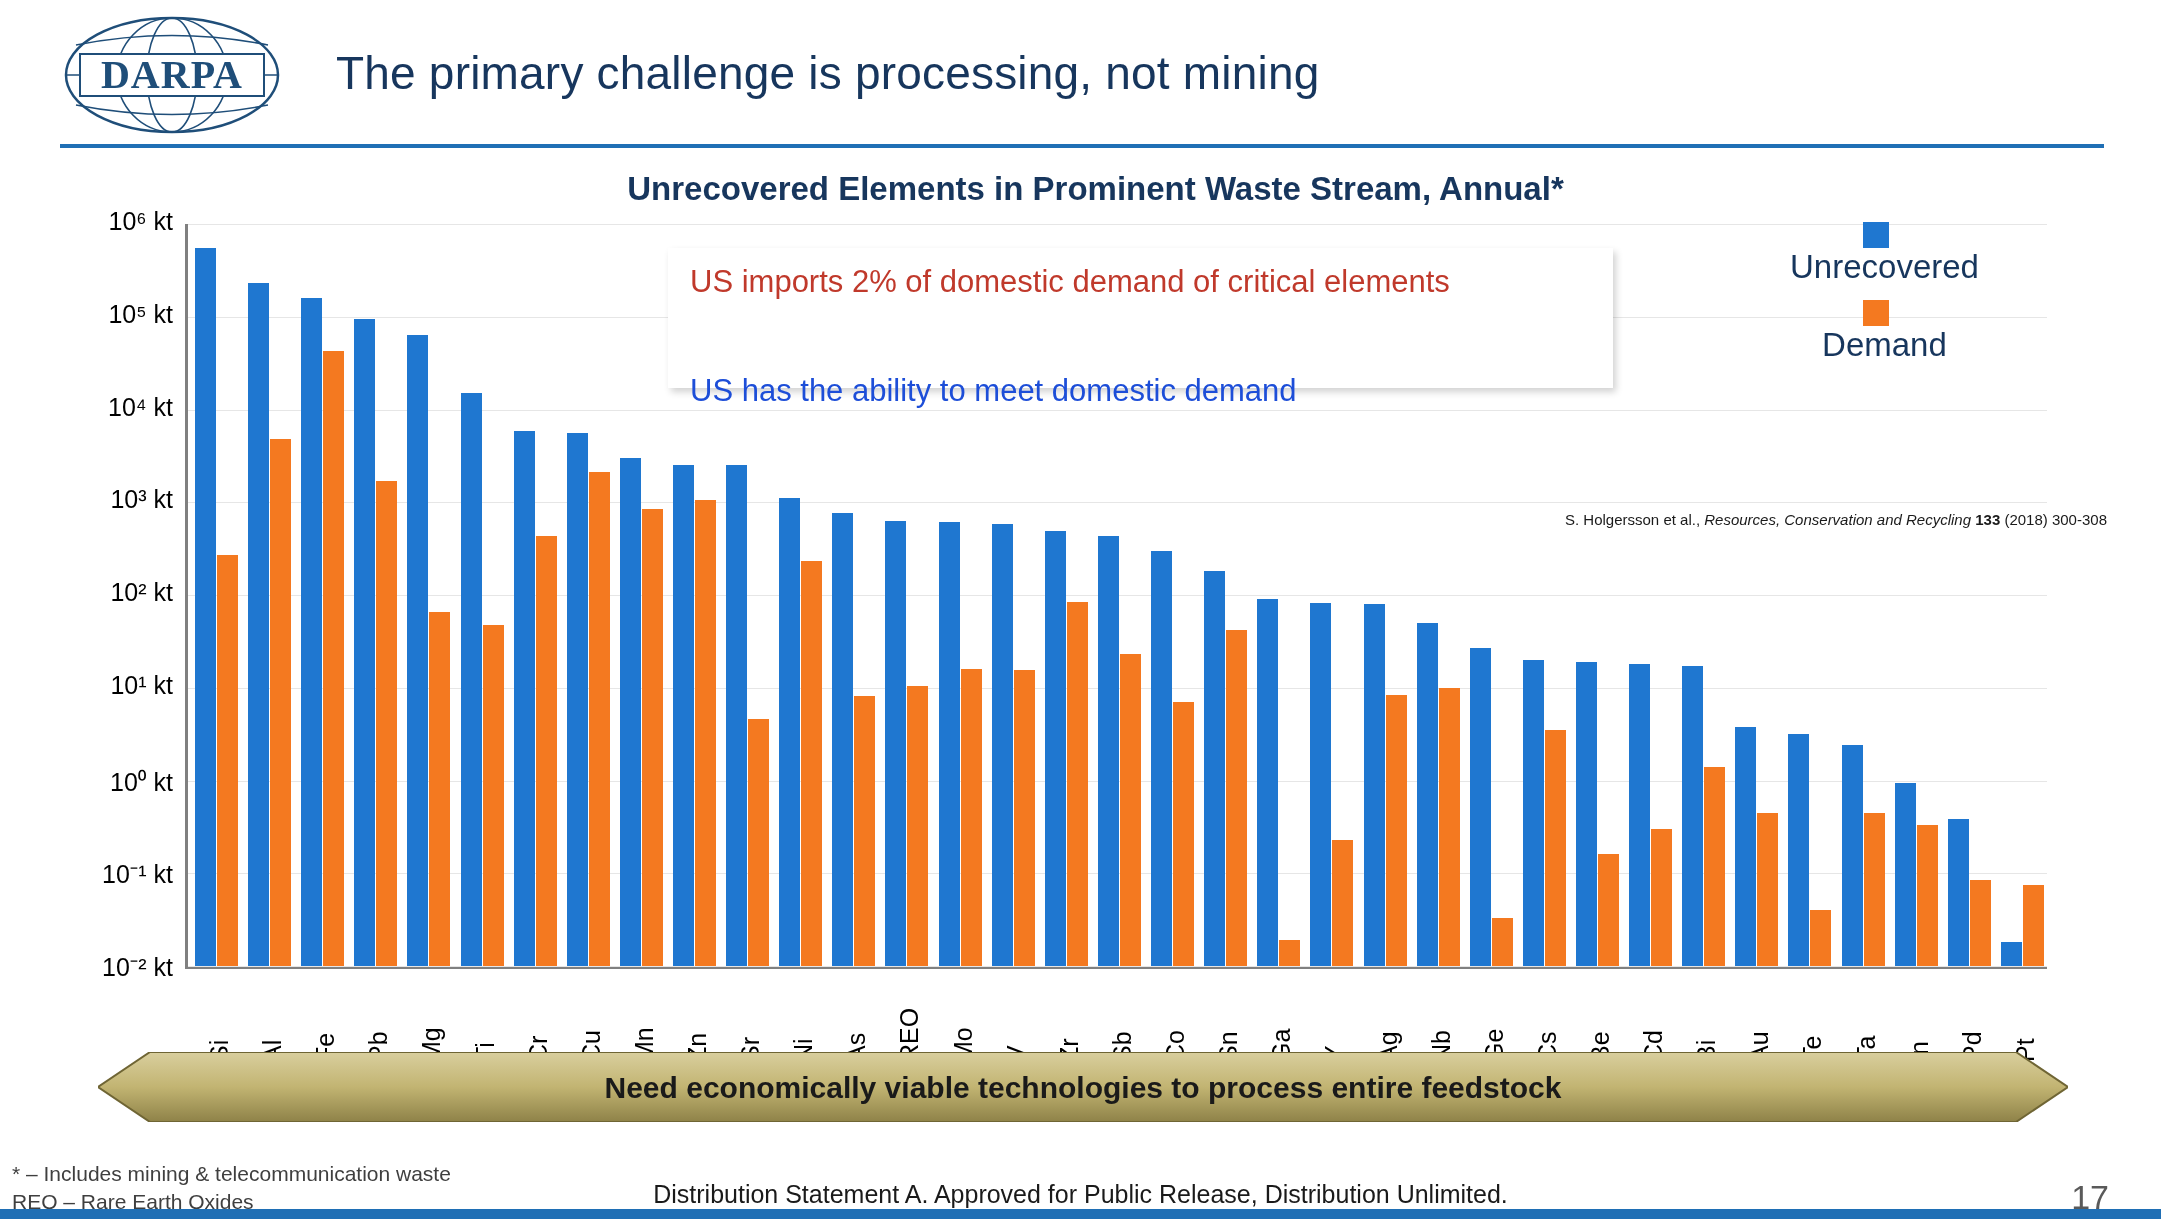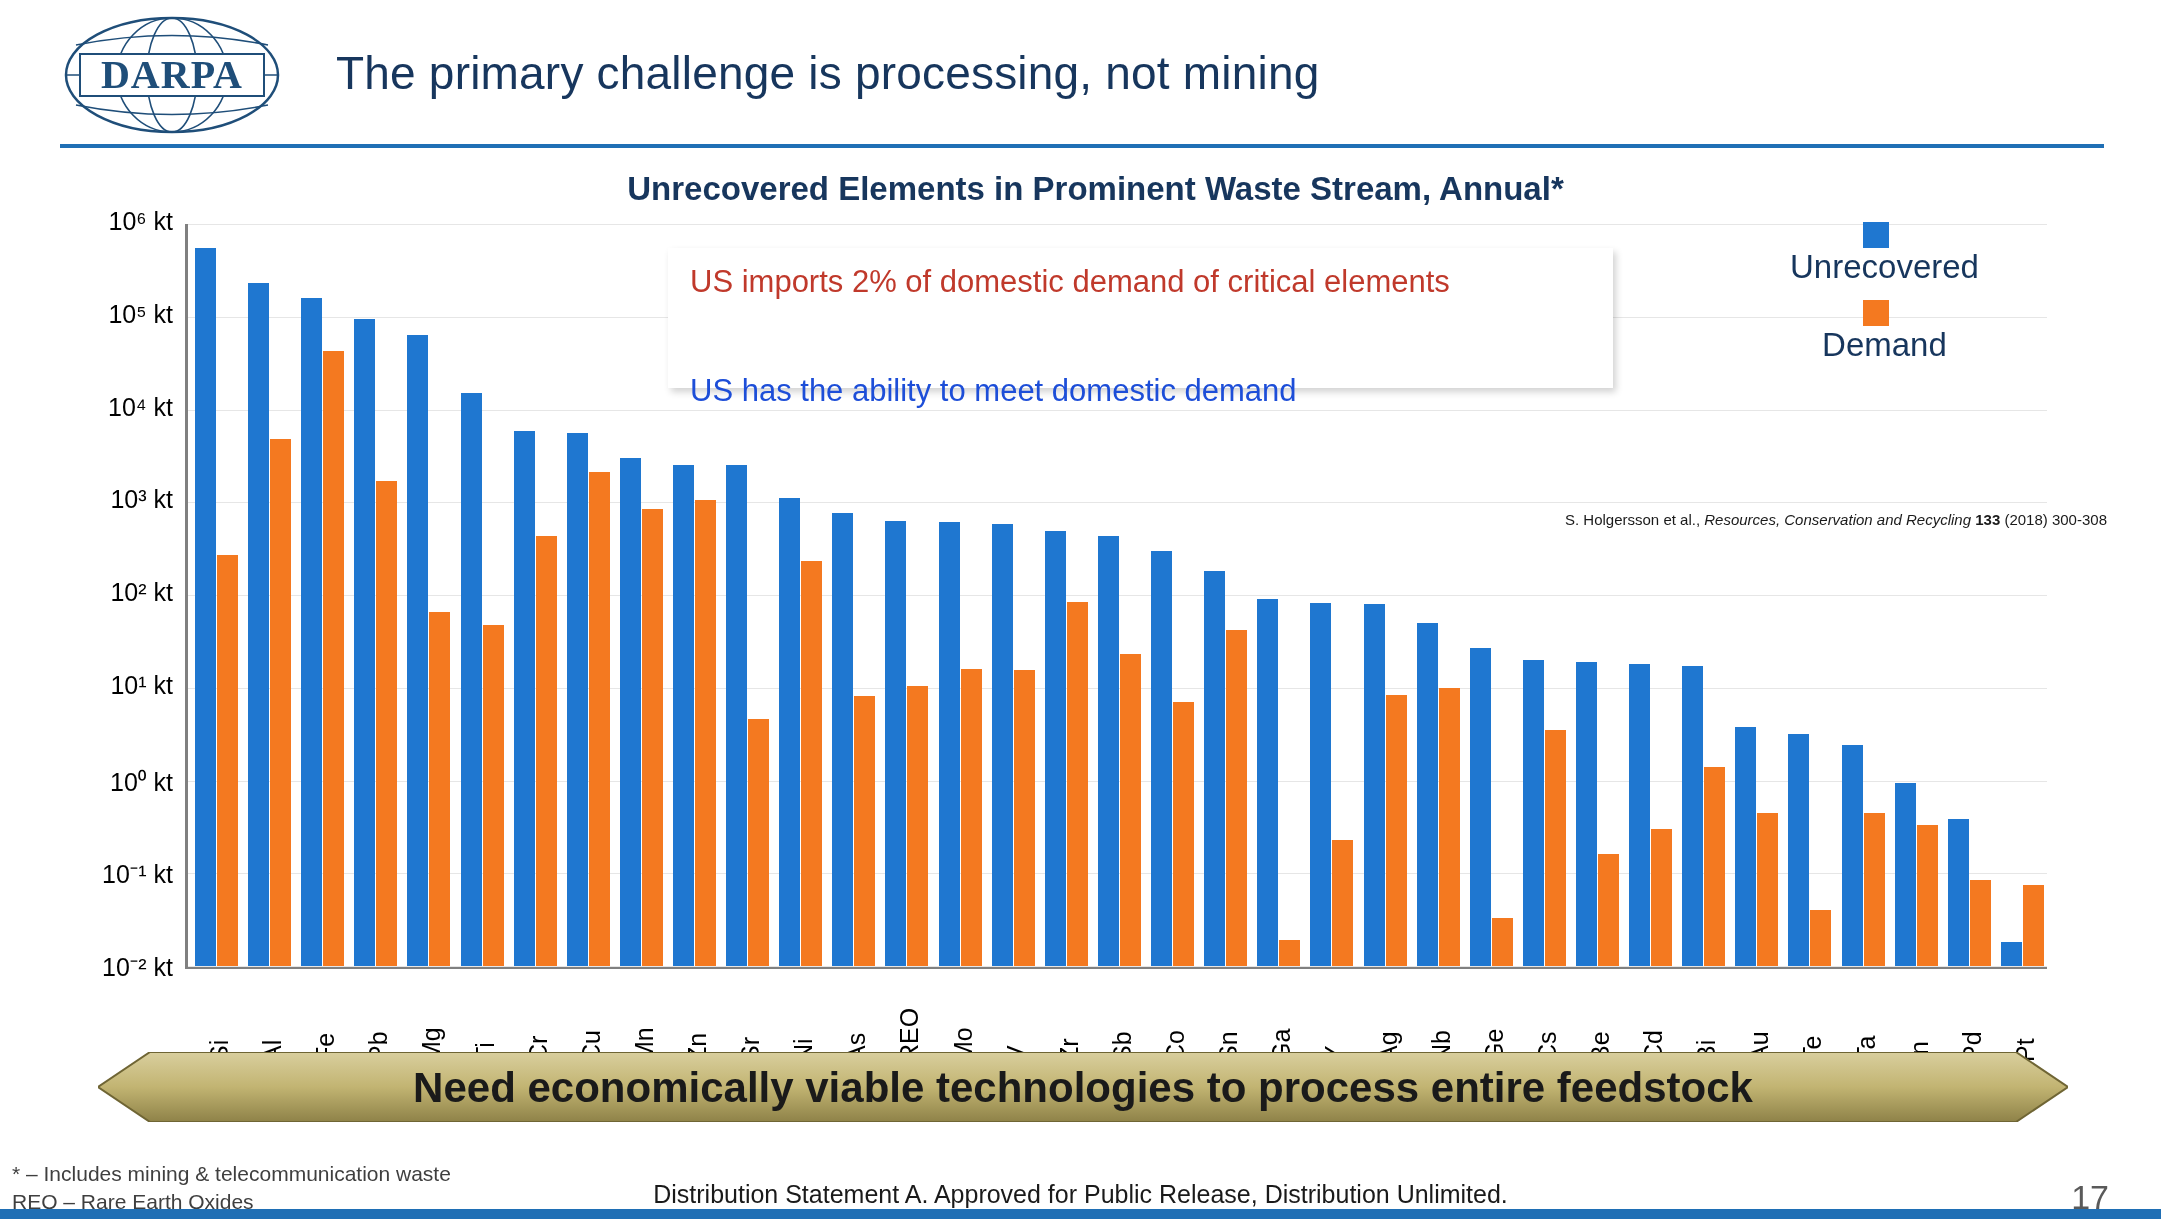--- a/index.html
+++ b/index.html
@@ -196,7 +196,7 @@
     display: flex;
     align-items: center;
     justify-content: center;
-    font-size: 42px;
+    font-size: 30px;
     font-weight: bold;
     color: #1a1a1a;
   }

